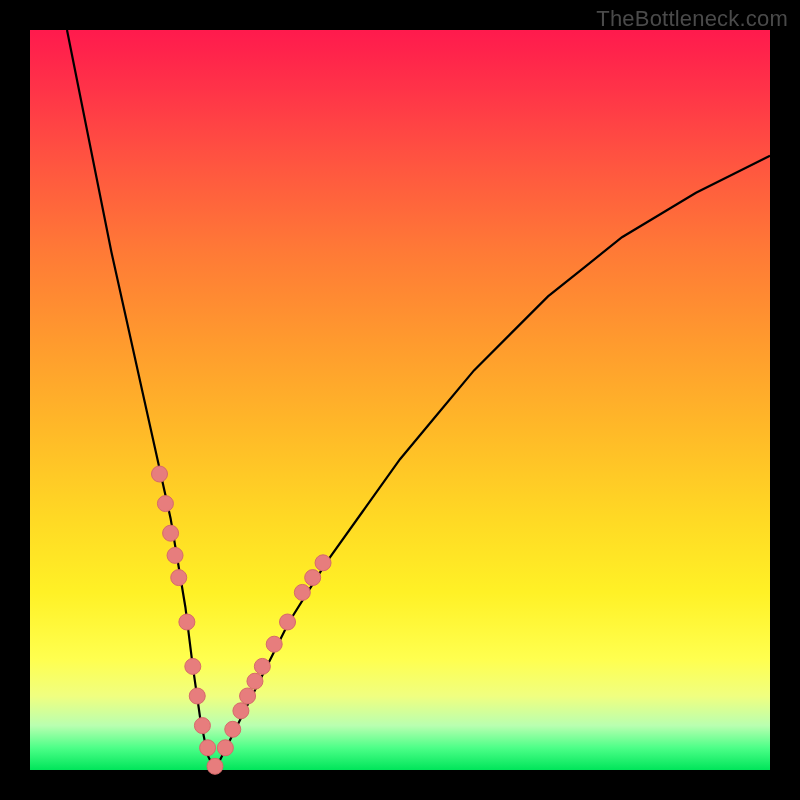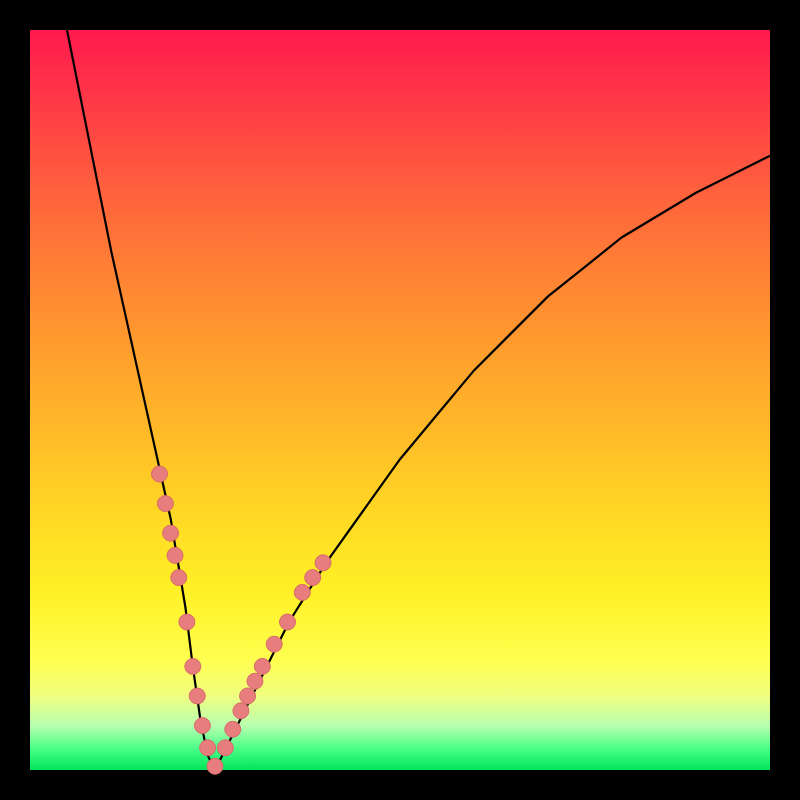--- a/index.html
+++ b/index.html
@@ -94,6 +94,7 @@
         </g>
     </svg>
   </div>
+  <div class="watermark">TheBottleneck.com</div>
 </div>
 
 </body></html>

